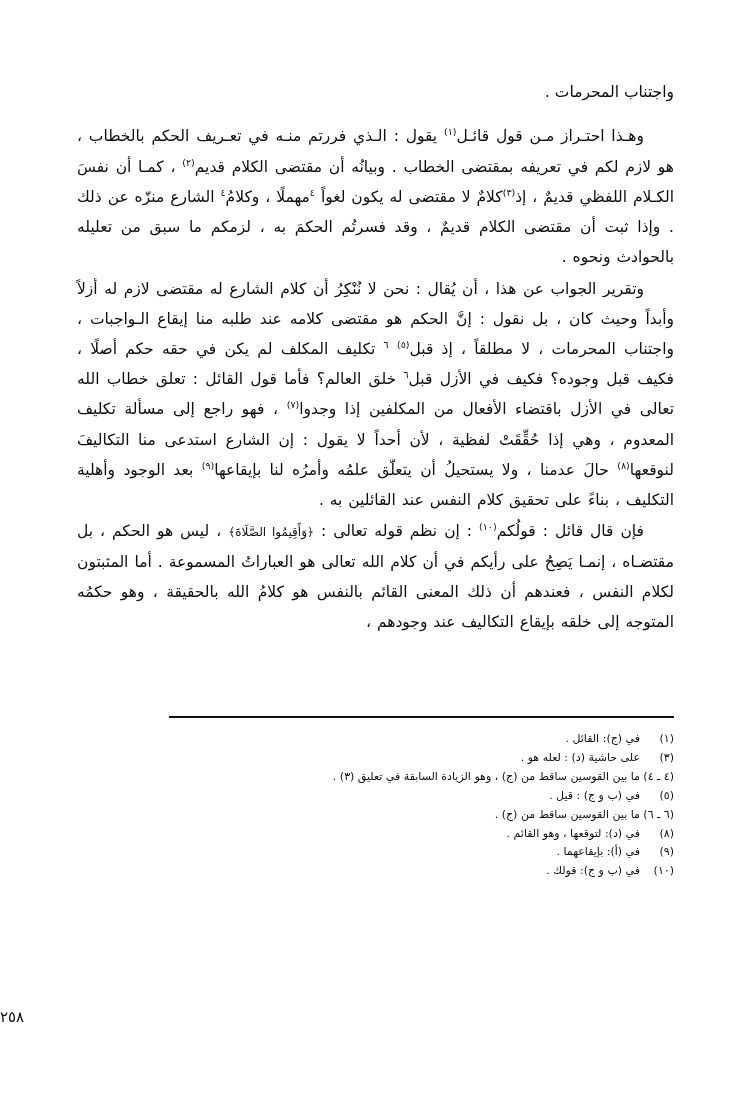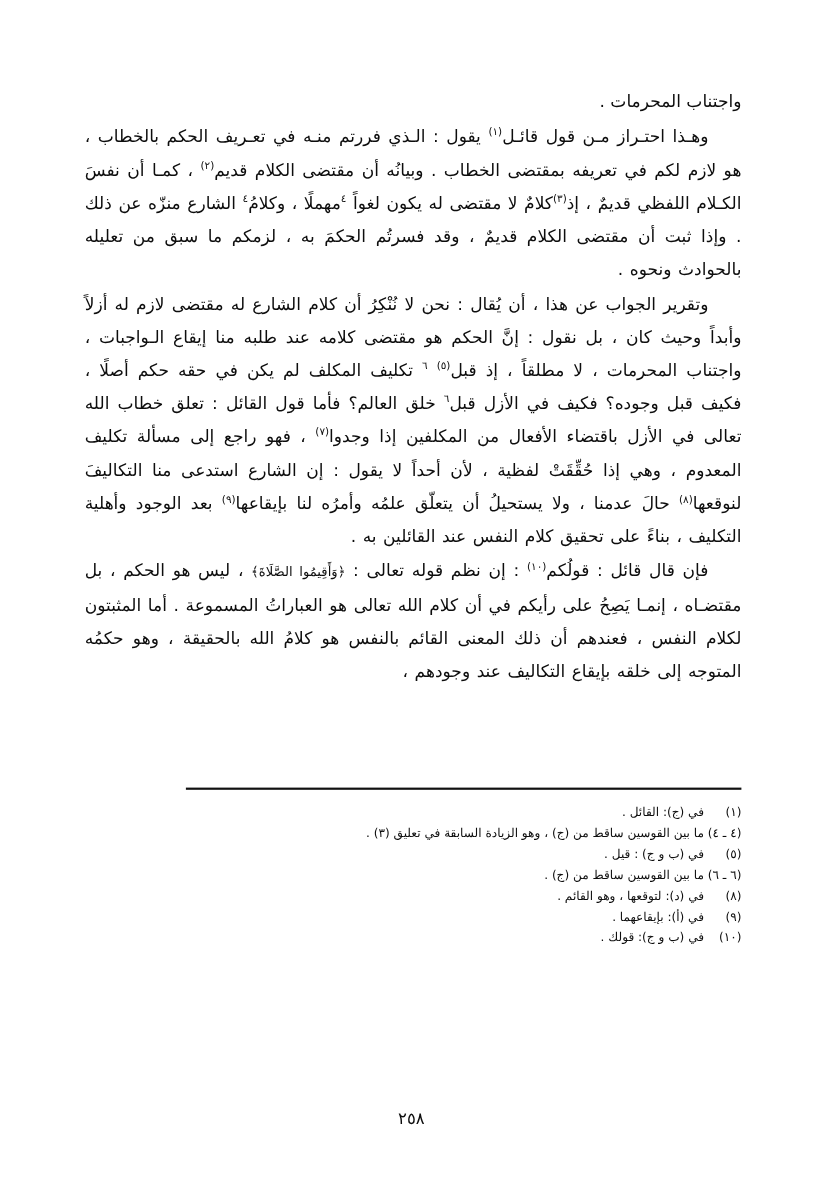--- a/index.html
+++ b/index.html
@@ -40,7 +40,7 @@
   .catchline {
     font-size: 15.5px;
     line-height: 1.9;
-    margin-bottom: 2px;
+    margin-bottom: 14px;
   }
   sup {
     font-size: 9.5px;

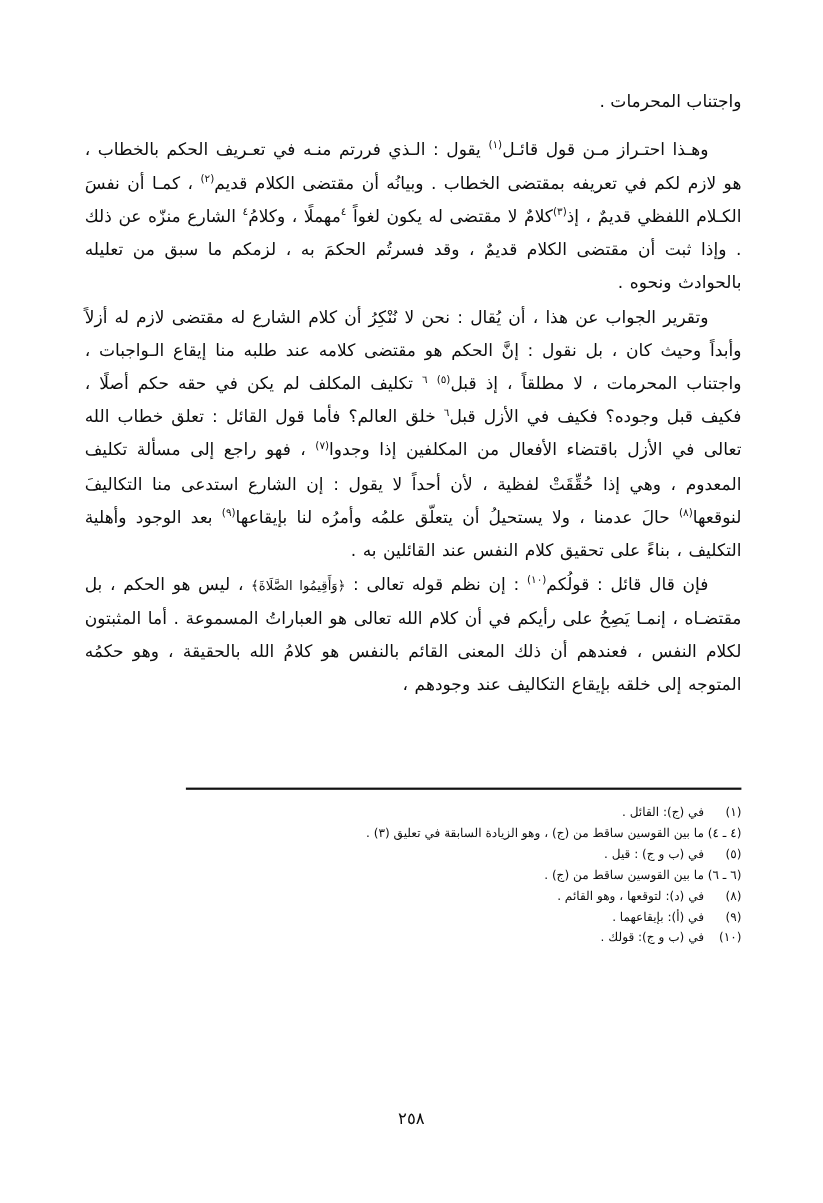--- a/index.html
+++ b/index.html
@@ -110,6 +110,9 @@
       <span class="fn-num">(١)</span><span>في (ج): القائل .</span>
     </p>
     <p class="fn">
+      <span class="fn-num">(٣)</span><span>على حاشية (د) : لعله هو .</span>
+    </p>
+    <p class="fn">
       <span class="fn-num">(٤ ـ ٤)</span><span>ما بين القوسين ساقط من (ج) ، وهو الزيادة السابقة في تعليق (٣) .</span>
     </p>
     <p class="fn">

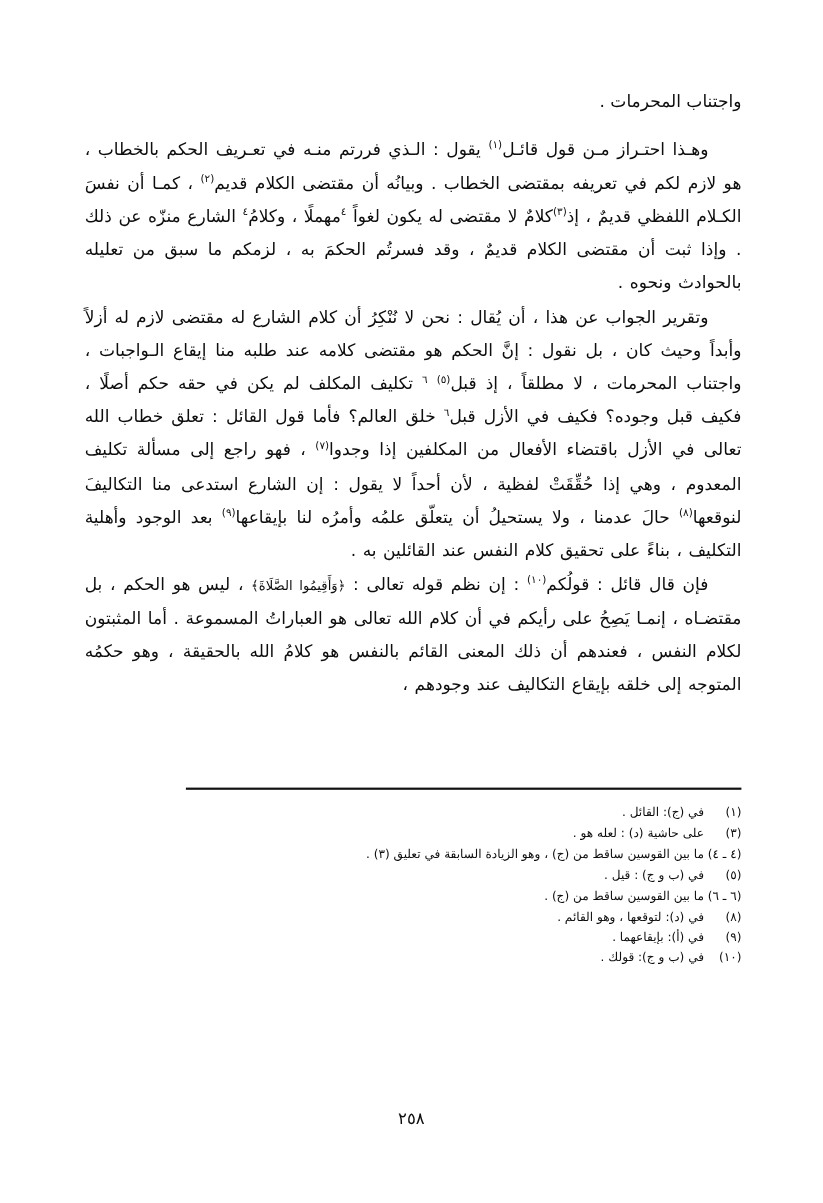--- a/index.html
+++ b/index.html
@@ -81,7 +81,7 @@
     top: 1008px;
     left: 0;
     right: 0;
-    text-align: center;
+    text-align: left;
     font-size: 15px;
     letter-spacing: 1px;
   }

